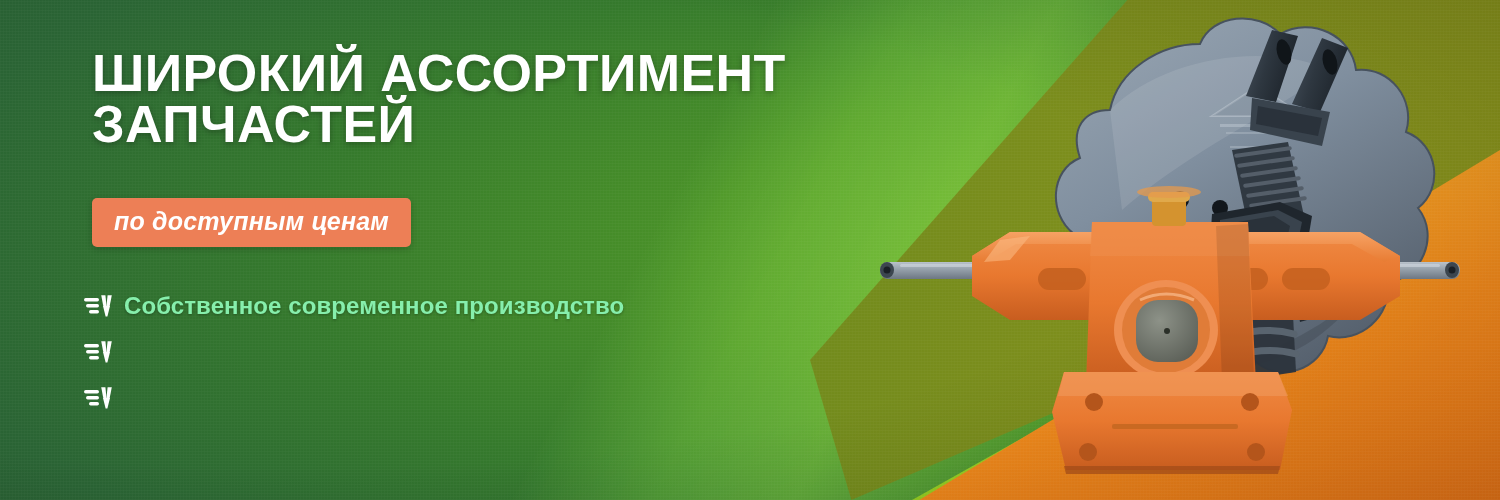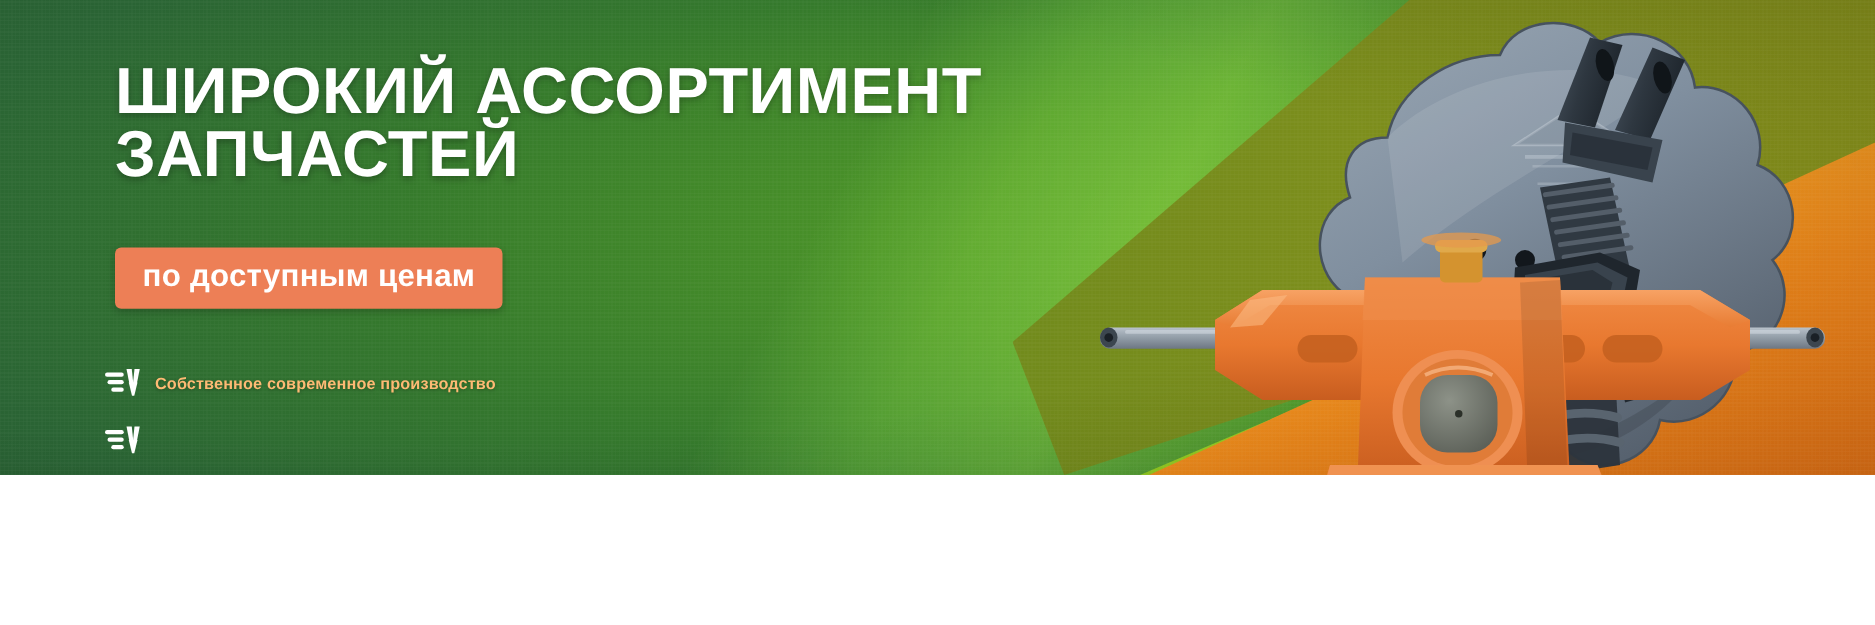--- a/index.html
+++ b/index.html
@@ -8,7 +8,7 @@
 
   .banner{
     position:relative;
-    width:1500px;height:380px;
+    width:1500px;height:500px;
     overflow:hidden;
     background:#2b6b36;
   }

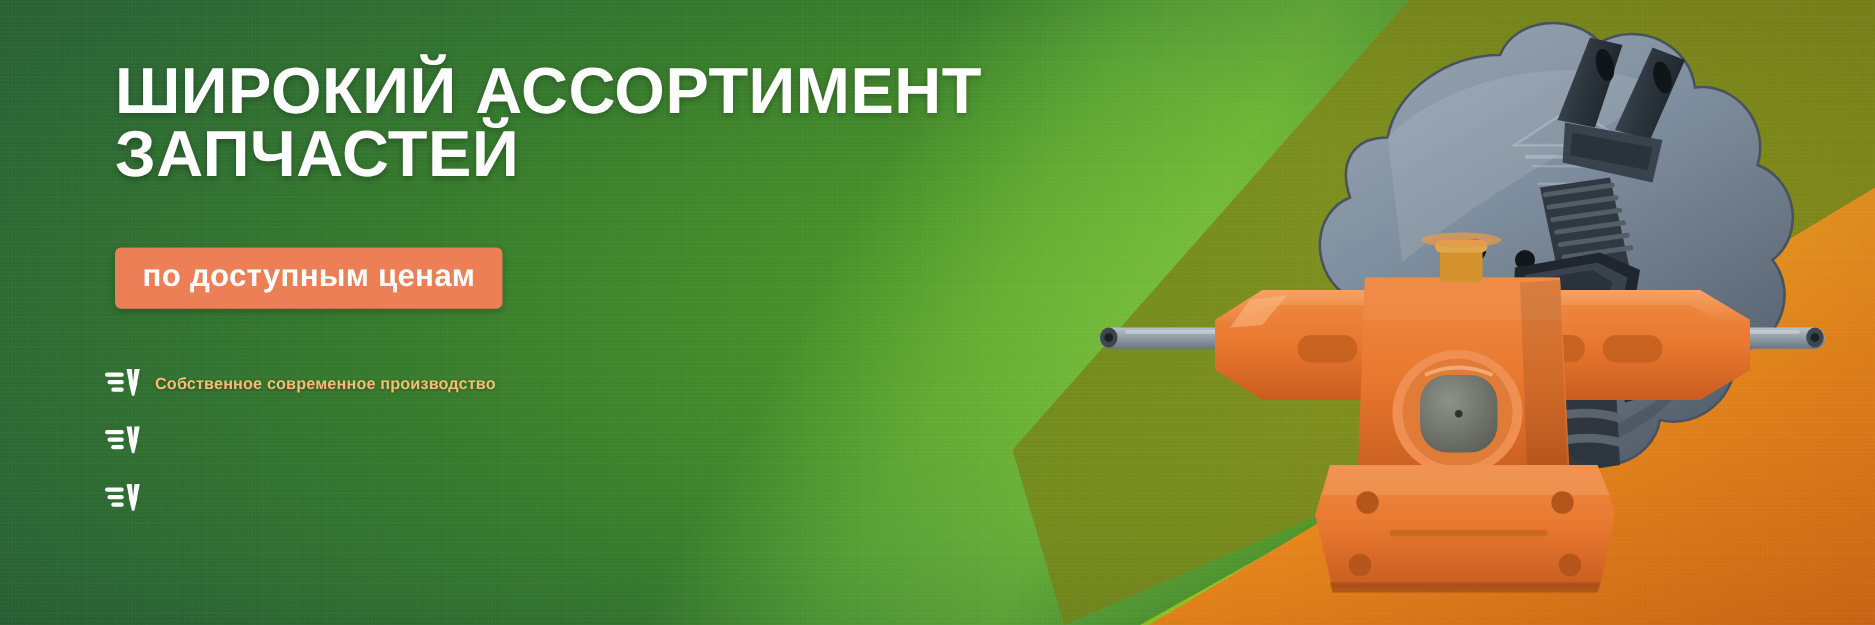--- a/index.html
+++ b/index.html
@@ -88,6 +88,7 @@
     border-radius:5px;
     letter-spacing:.2px;
     box-shadow:0 2px 6px rgba(0,0,0,.20);
+    font-style:italic;
   }
 
   .features{

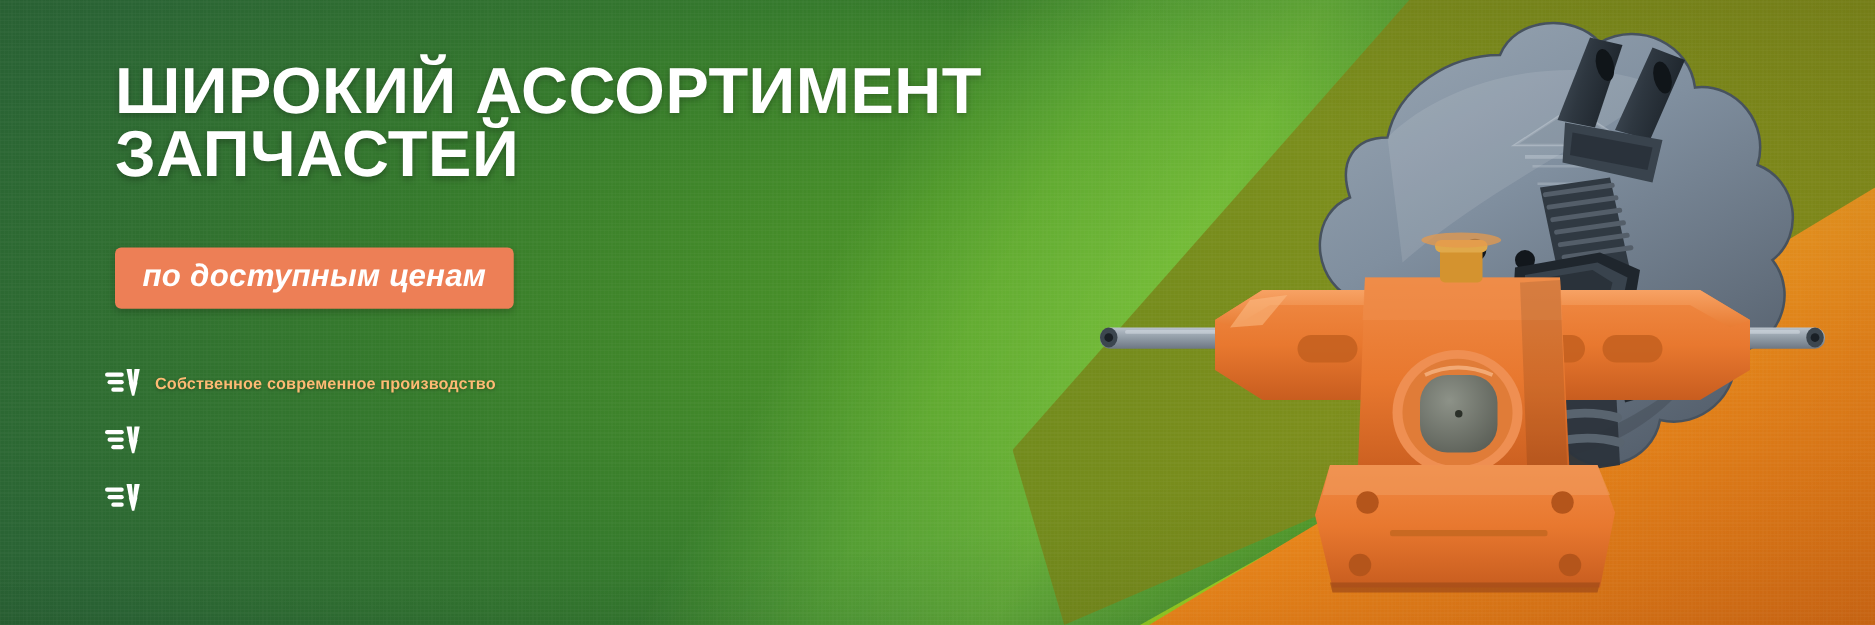--- a/index.html
+++ b/index.html
@@ -105,8 +105,8 @@
     display:block;
   }
   .feature-text{
-    color:#fdba74;
-    font-size:13px;
+    color:#86efac;
+    font-size:24px;
     font-weight:700;
     letter-spacing:.1px;
     text-shadow:0 1px 3px rgba(0,0,0,.30);

